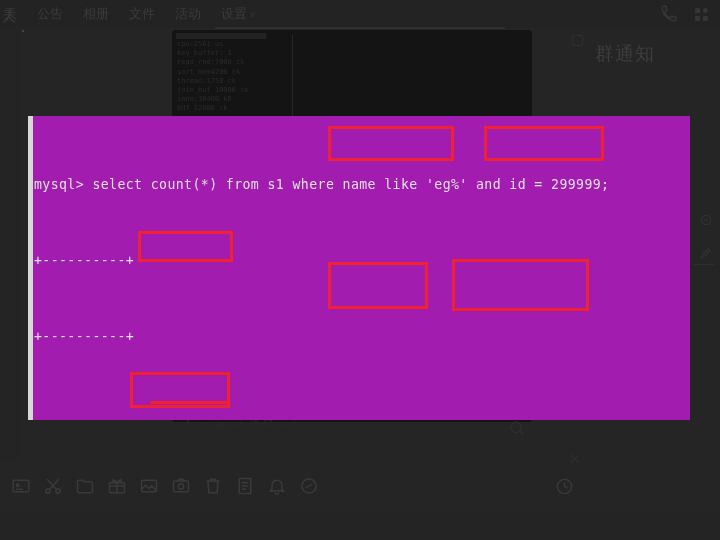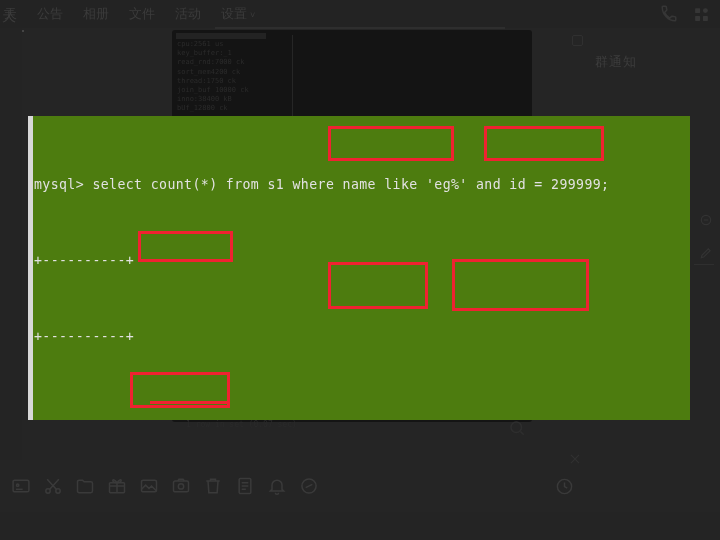--- a/index.html
+++ b/index.html
@@ -80,8 +80,8 @@
   
   #group-notice {
     position: absolute;
-    left: 595px; top: 53px;
-    font-size: 13px;
+    left: 595px; top: 41px;
+    font-size: 19px;
     color: #3d3d3d;
     letter-spacing: 1px;
   }

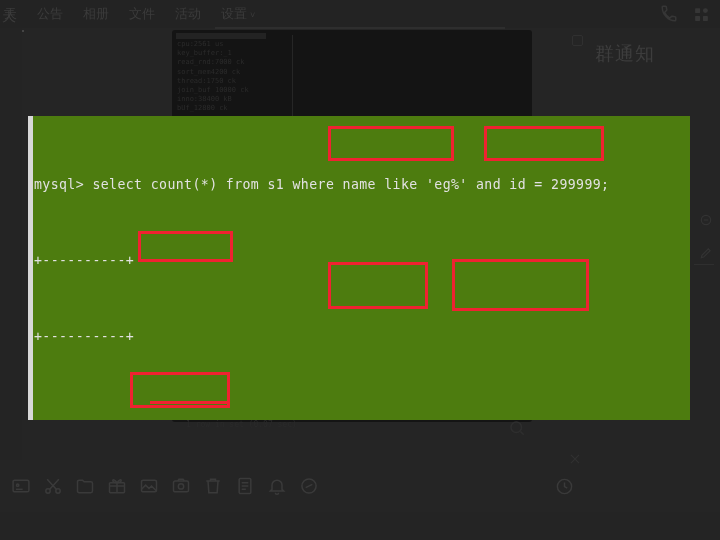--- a/index.html
+++ b/index.html
@@ -207,7 +207,7 @@
     position: absolute;
     left: 28px; top: 116px;
     width: 662px; height: 304px;
-    background: #4d7c0f;
+    background: #a21caf;
     overflow: hidden;
   }
   #terminal-scroll-strip {

